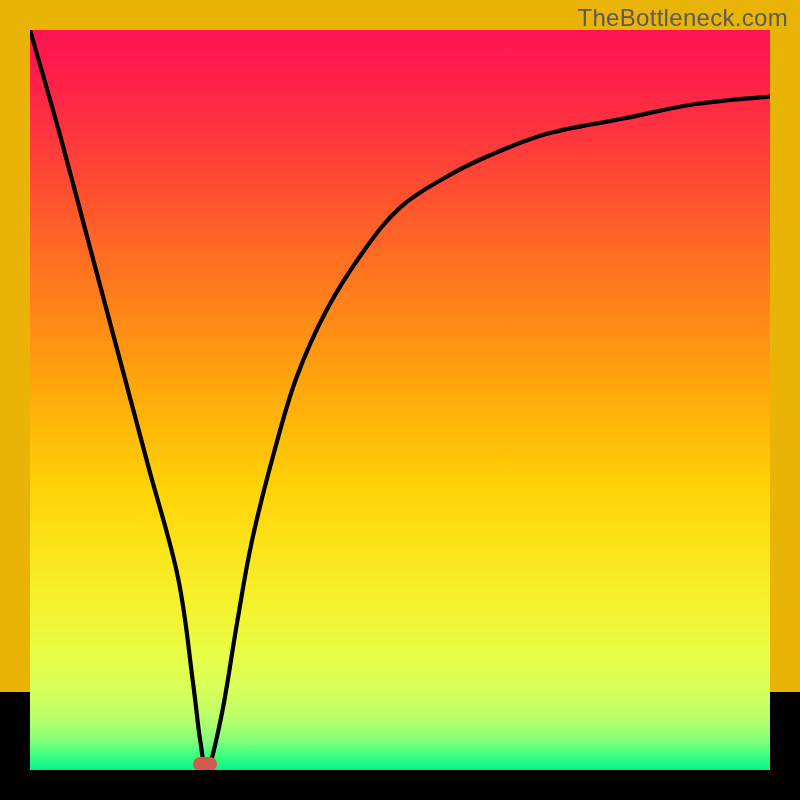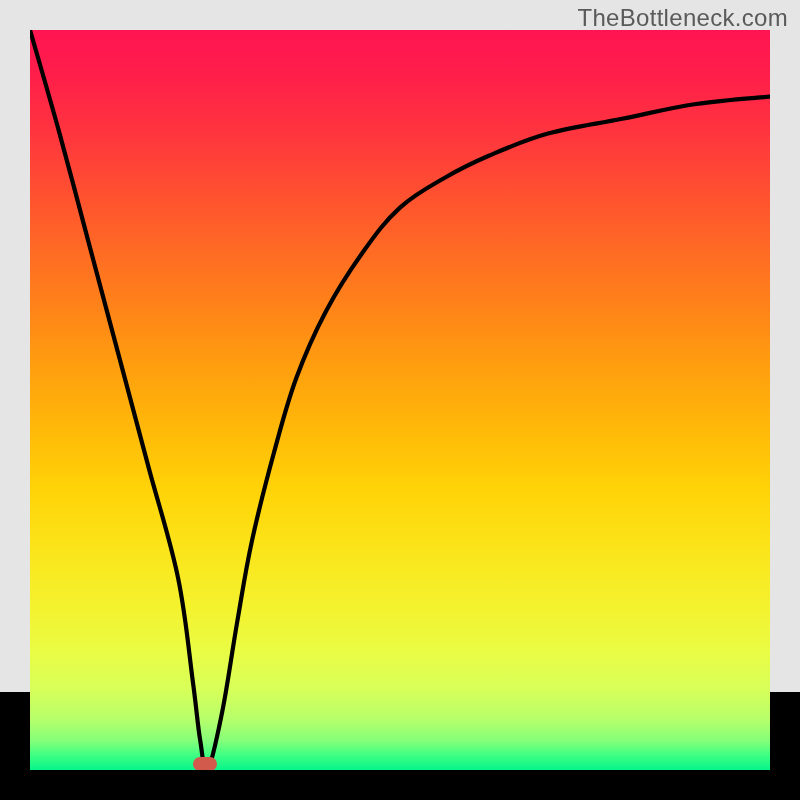--- a/index.html
+++ b/index.html
@@ -15,7 +15,7 @@
     position: relative;
     width: 800px;
     height: 692px;
-    background: #e5e5e5;
+    background: #eab308;
   }
   .caption {
     position: absolute;

